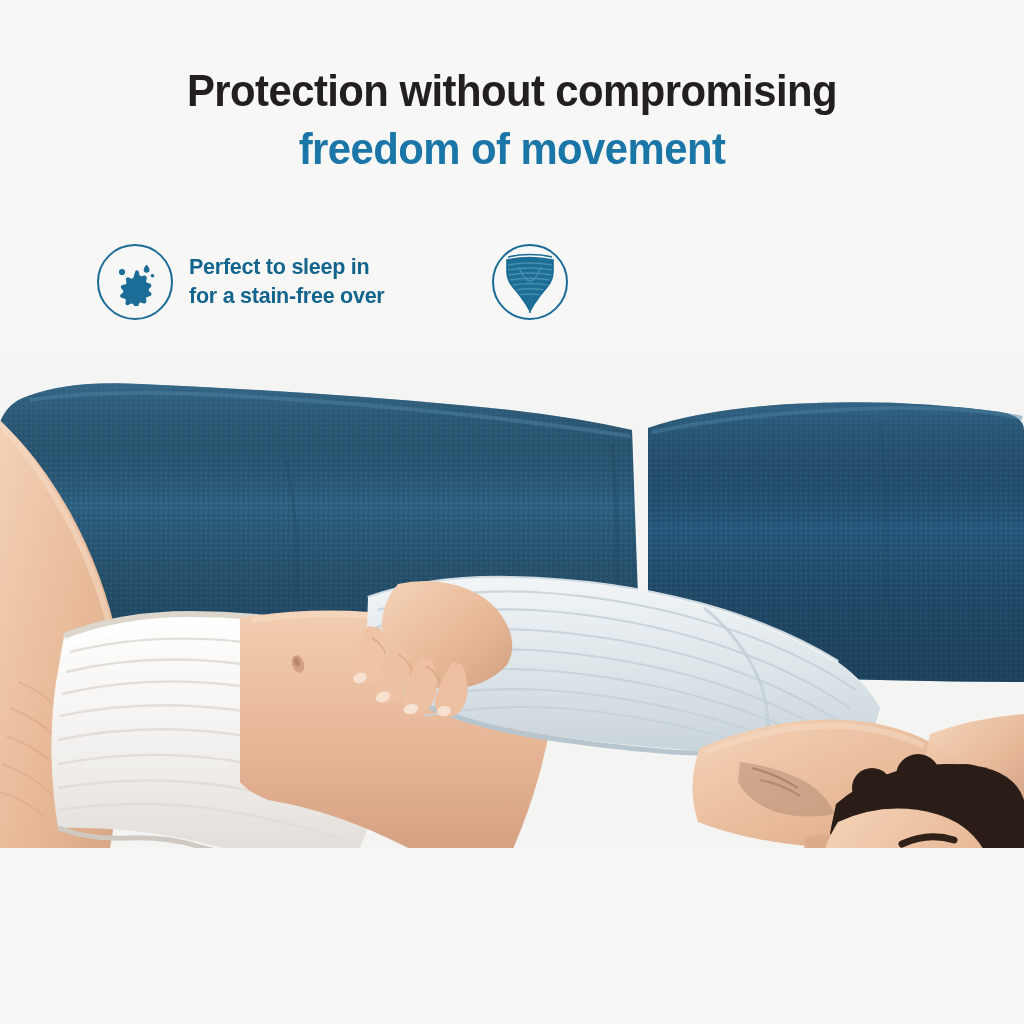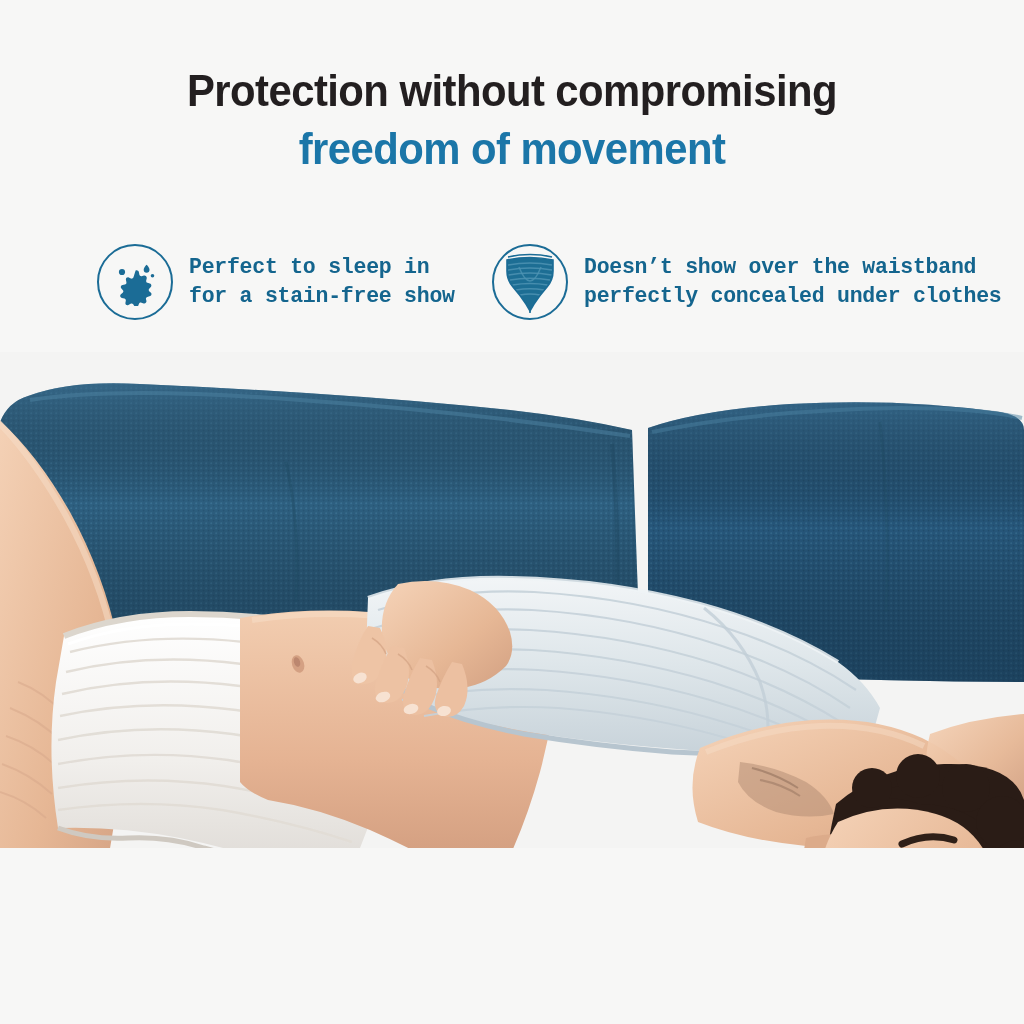--- a/index.html
+++ b/index.html
@@ -65,7 +65,7 @@
     letter-spacing:-0.25px;
     white-space:nowrap;
   }
-  .feature-text span{display:block;font-family:Liberation Mono, monospace;}
+  .feature-text span{display:block;}
 
   
   .photo{

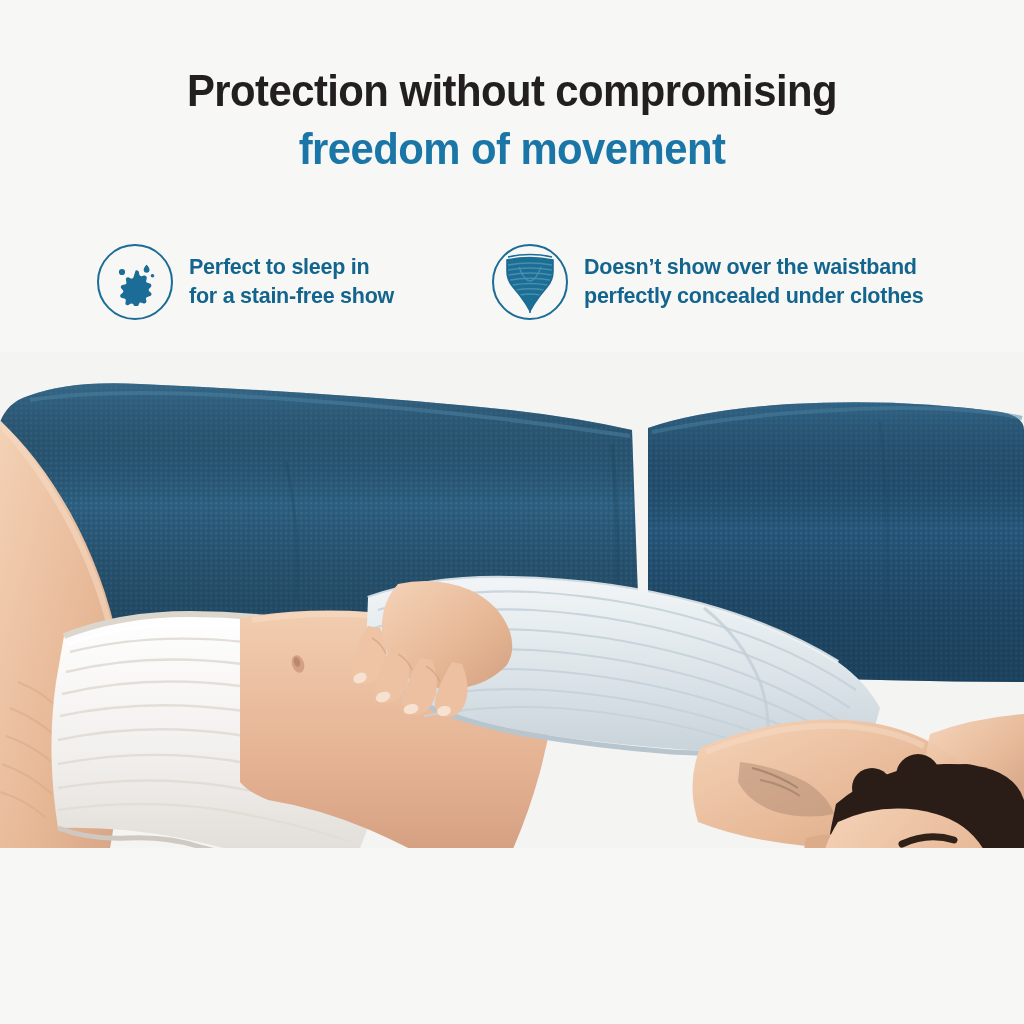--- a/index.html
+++ b/index.html
@@ -130,10 +130,6 @@
           </g>
         </svg>
       </div>
-      <div class="feature-text">
-        <span>Doesn’t show over the waistband</span>
-        <span>perfectly concealed under clothes</span>
-      </div>
     </div>
 
   </div>

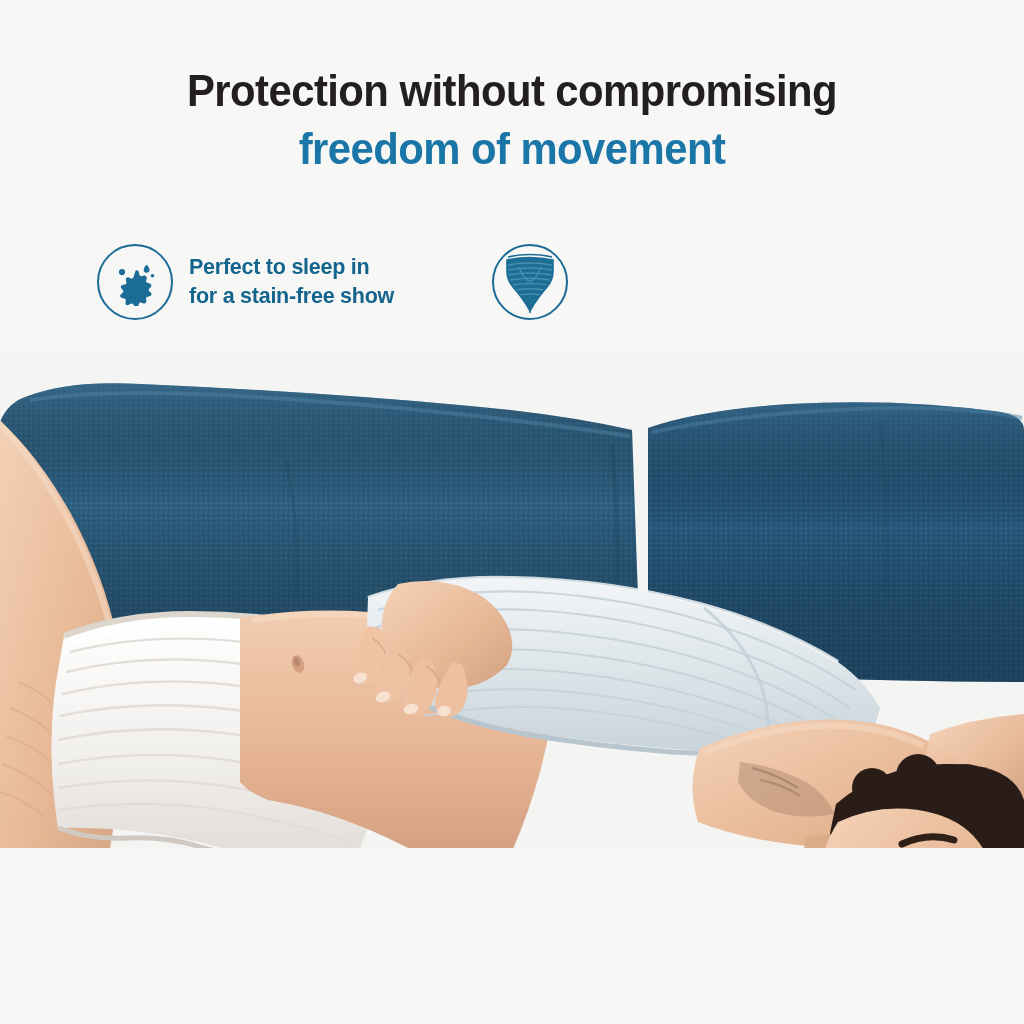--- a/index.html
+++ b/index.html
@@ -99,7 +99,7 @@
       </div>
       <div class="feature-text">
         <span>Perfect to sleep in</span>
-        <span>for a stain-free show</span>
+        <span>for a stain-free over</span>
       </div>
     </div>
 

